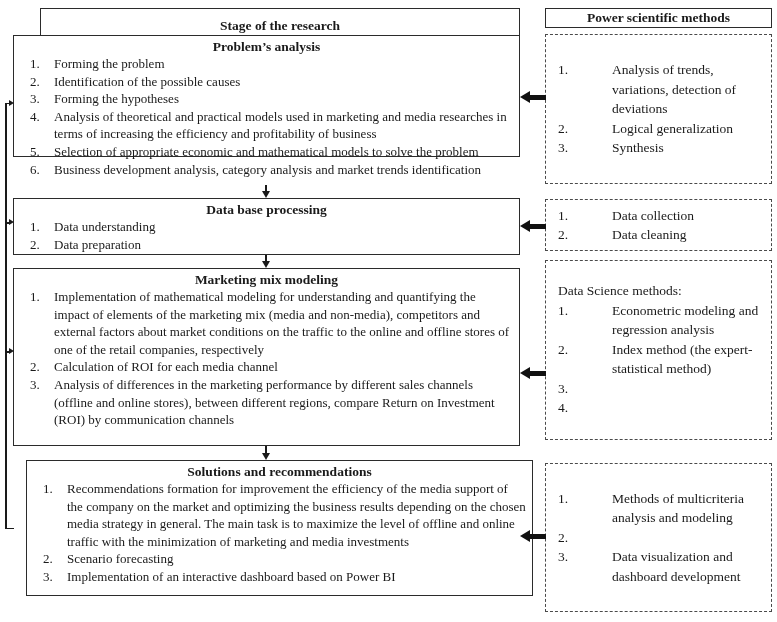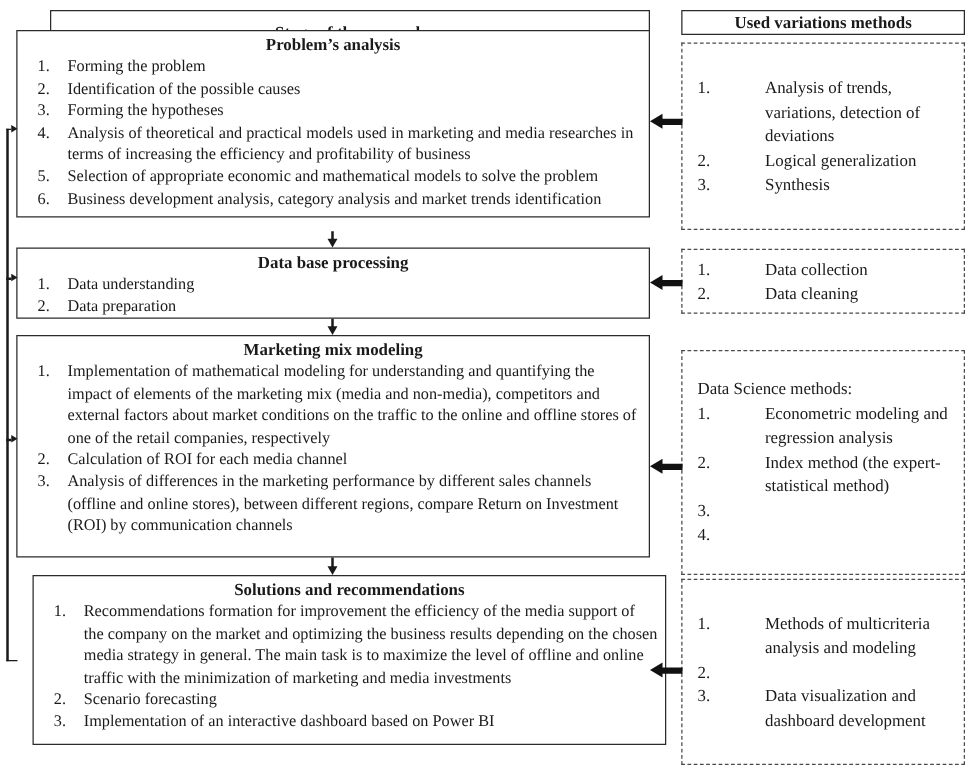--- a/index.html
+++ b/index.html
@@ -38,7 +38,7 @@
     <span>Stage of the research</span>
   </div>
   <div class="box hdr" style="left:545px;top:8px;width:227px;height:20px">
-    <span>Used variations methods</span>
+    <span>Power scientific methods</span>
   </div>
 
   <div class="box" style="left:13px;top:24px;width:507px;height:150px">

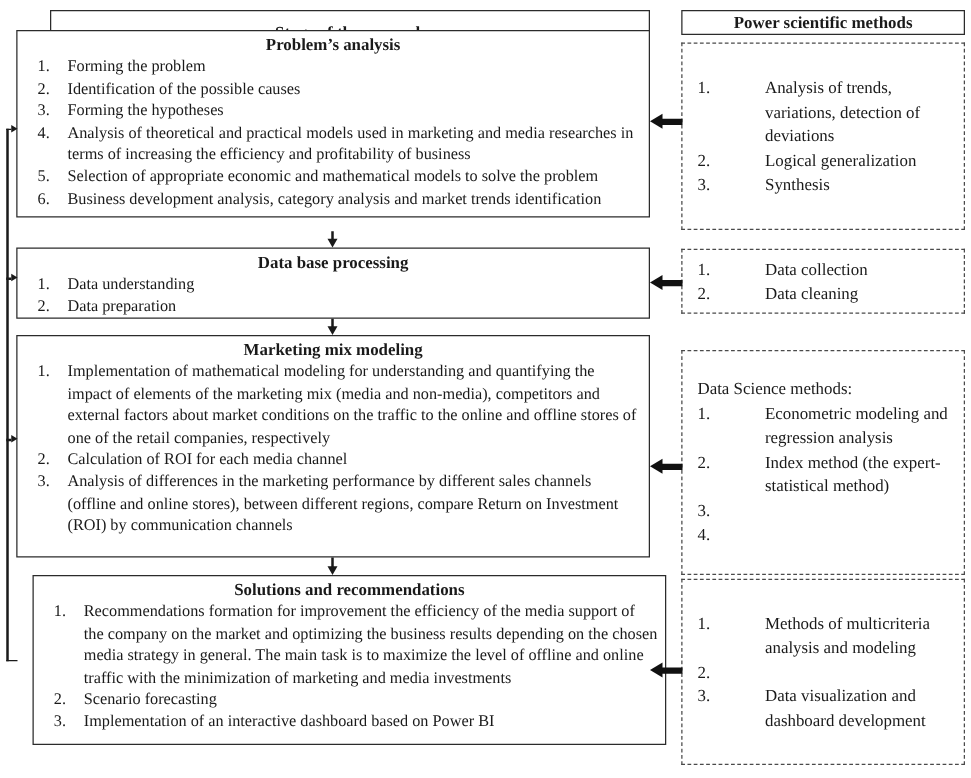--- a/index.html
+++ b/index.html
@@ -41,7 +41,7 @@
     <span>Power scientific methods</span>
   </div>
 
-  <div class="box" style="left:13px;top:24px;width:507px;height:150px">
+  <div class="box" style="left:13px;top:35px;width:507px;height:122px">
     <div class="stitle">Problem’s analysis</div>
     <div class="item">
       <span class="num">1.</span>

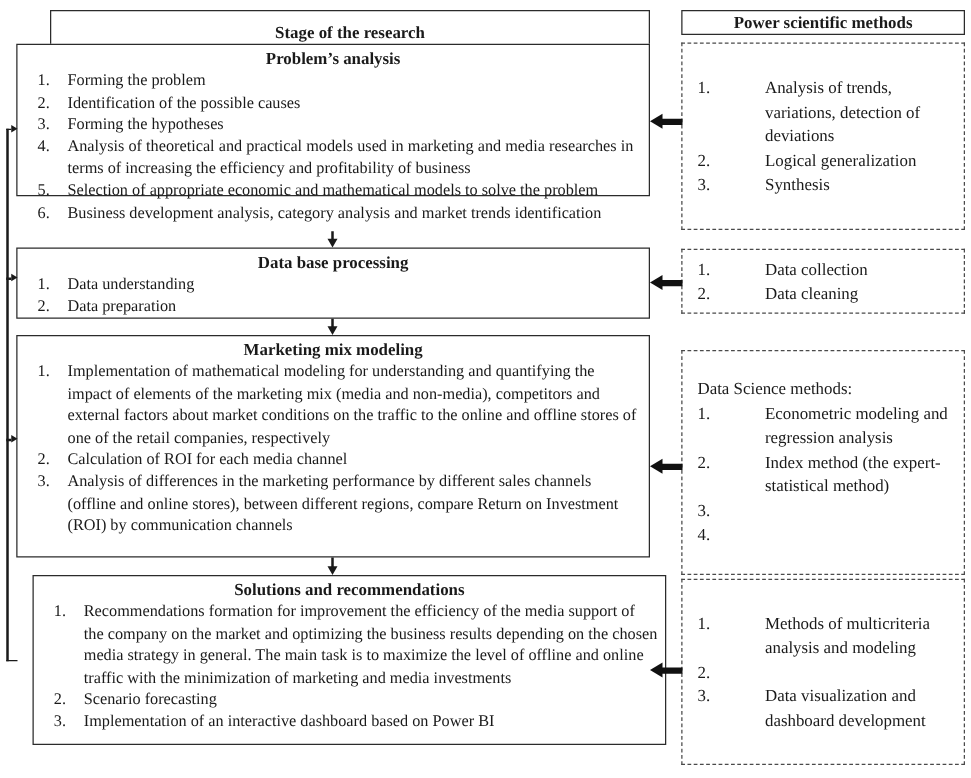--- a/index.html
+++ b/index.html
@@ -139,7 +139,7 @@
     </div>
   </div>
 
-  <div class="dashedbox" style="left:545px;top:280px;width:227px;height:180px;padding-top:20px">
+  <div class="dashedbox" style="left:545px;top:260px;width:227px;height:180px;padding-top:20px">
     <div class="mlabel">Data Science methods:</div>
     <div class="mitem">
       <span class="num">1.</span>

